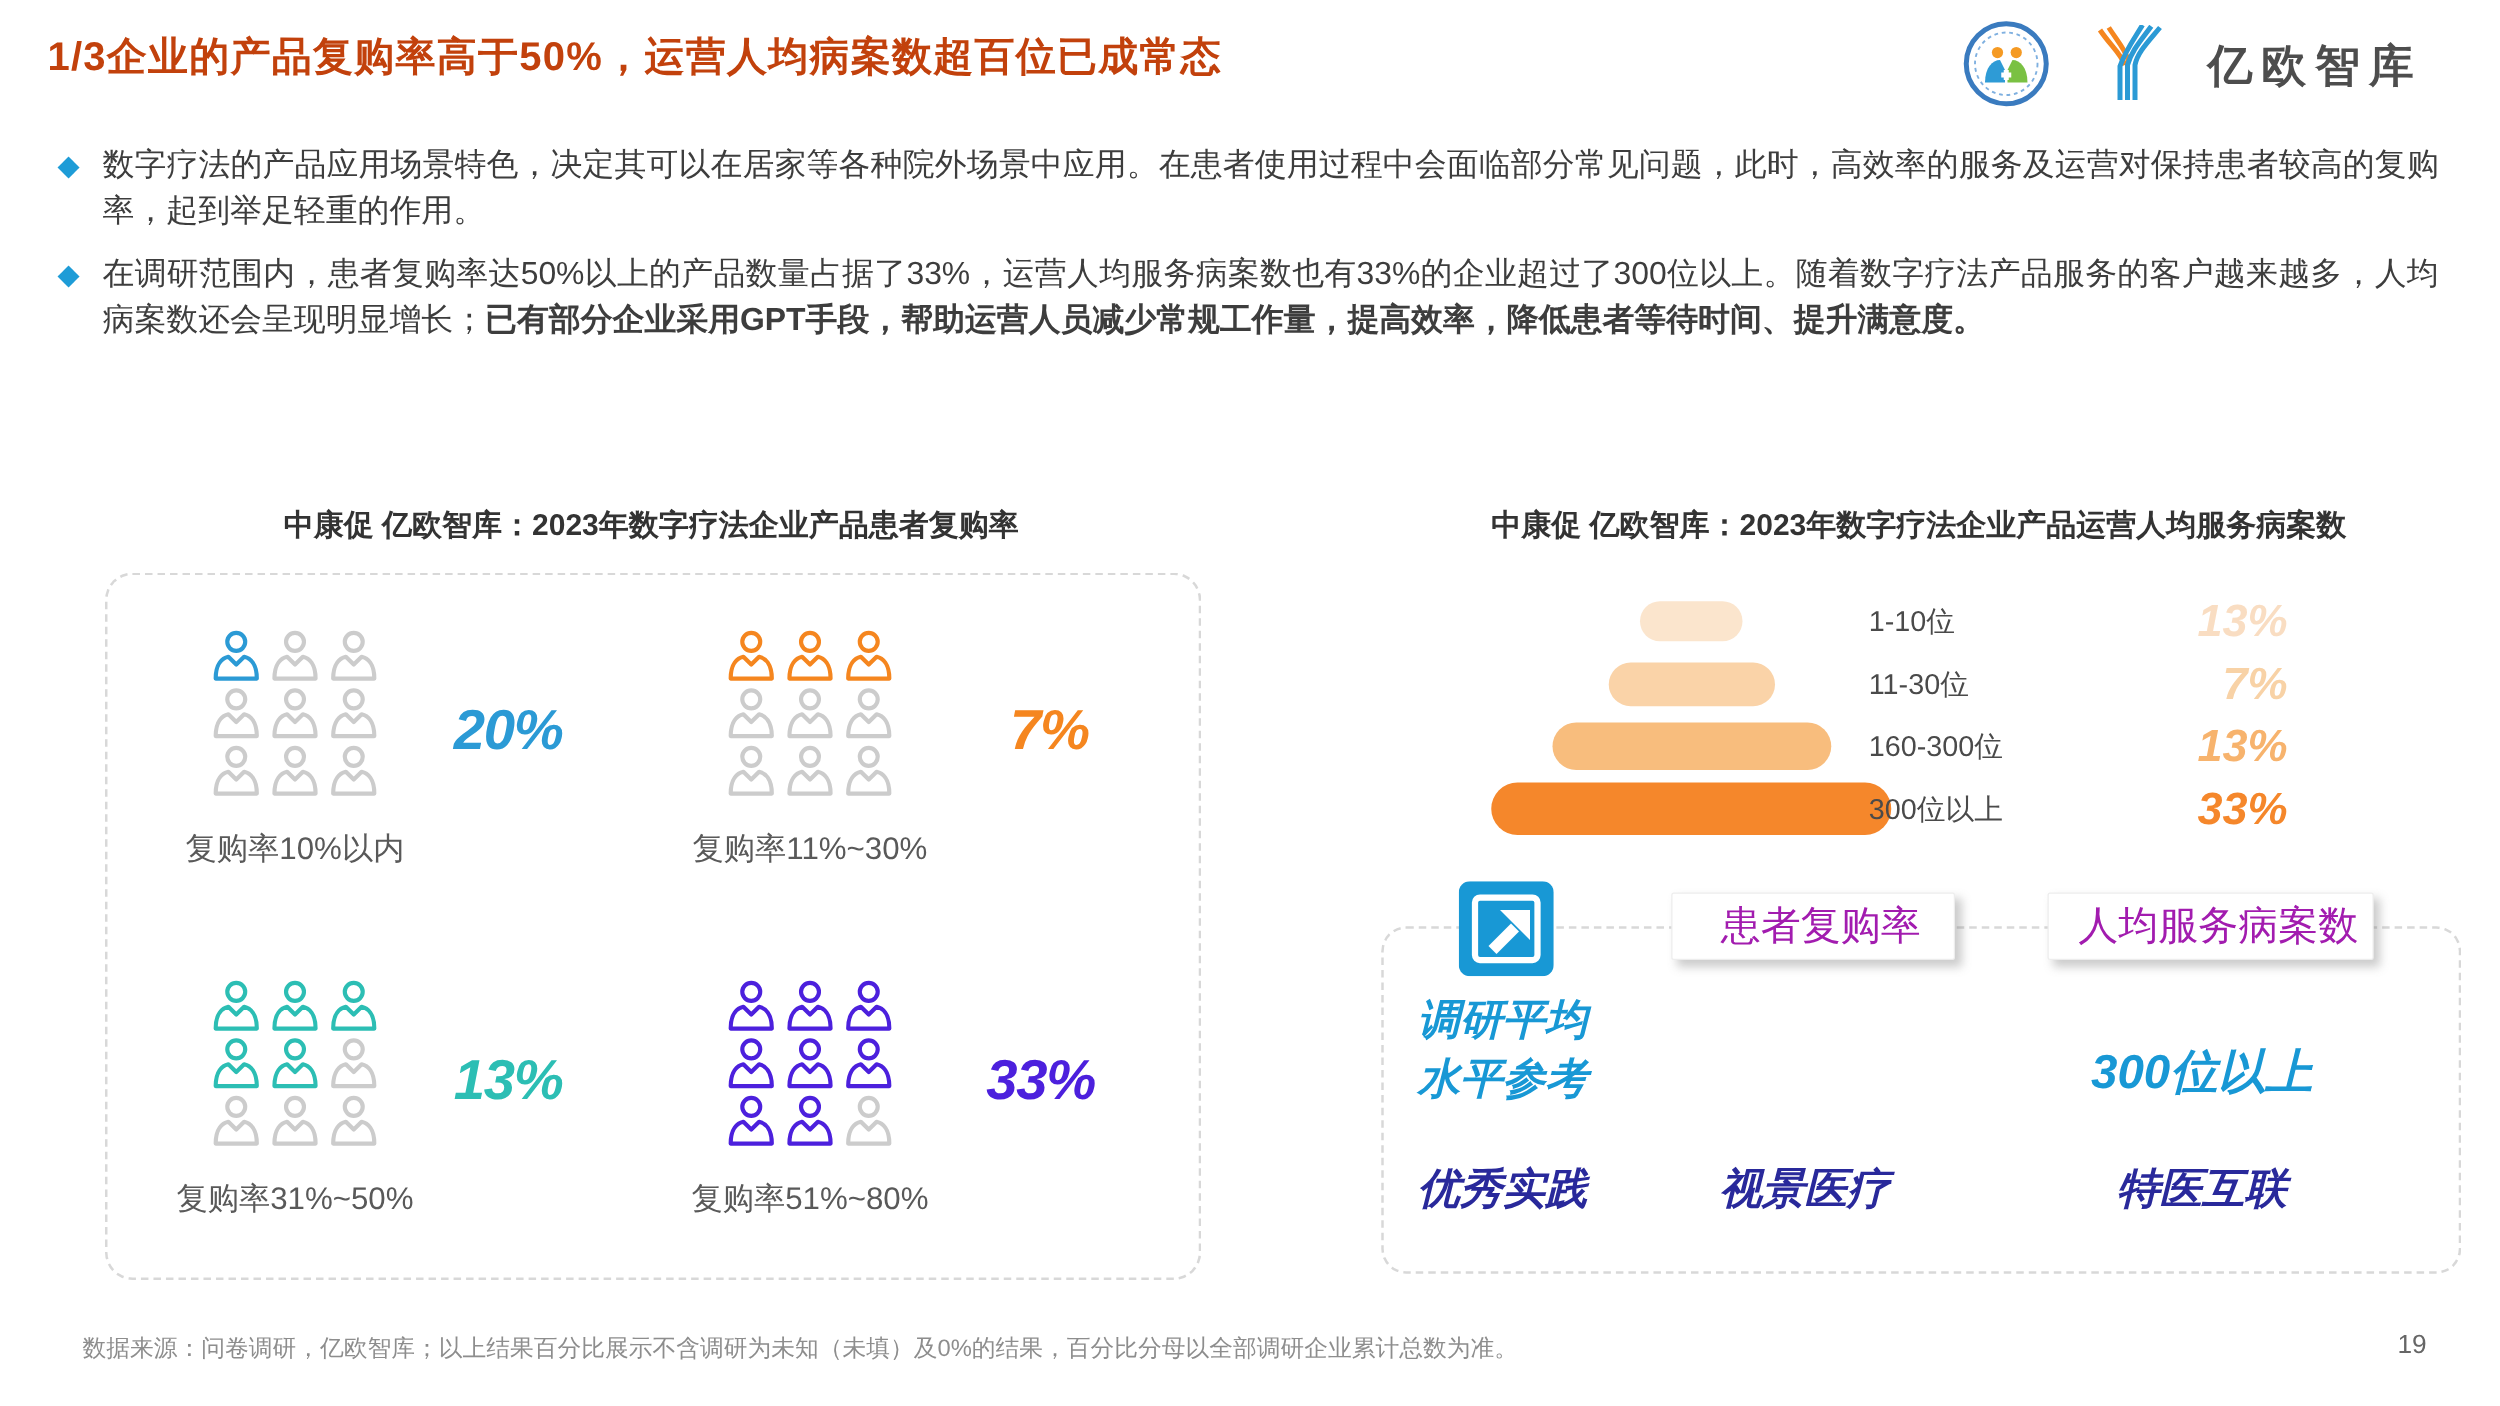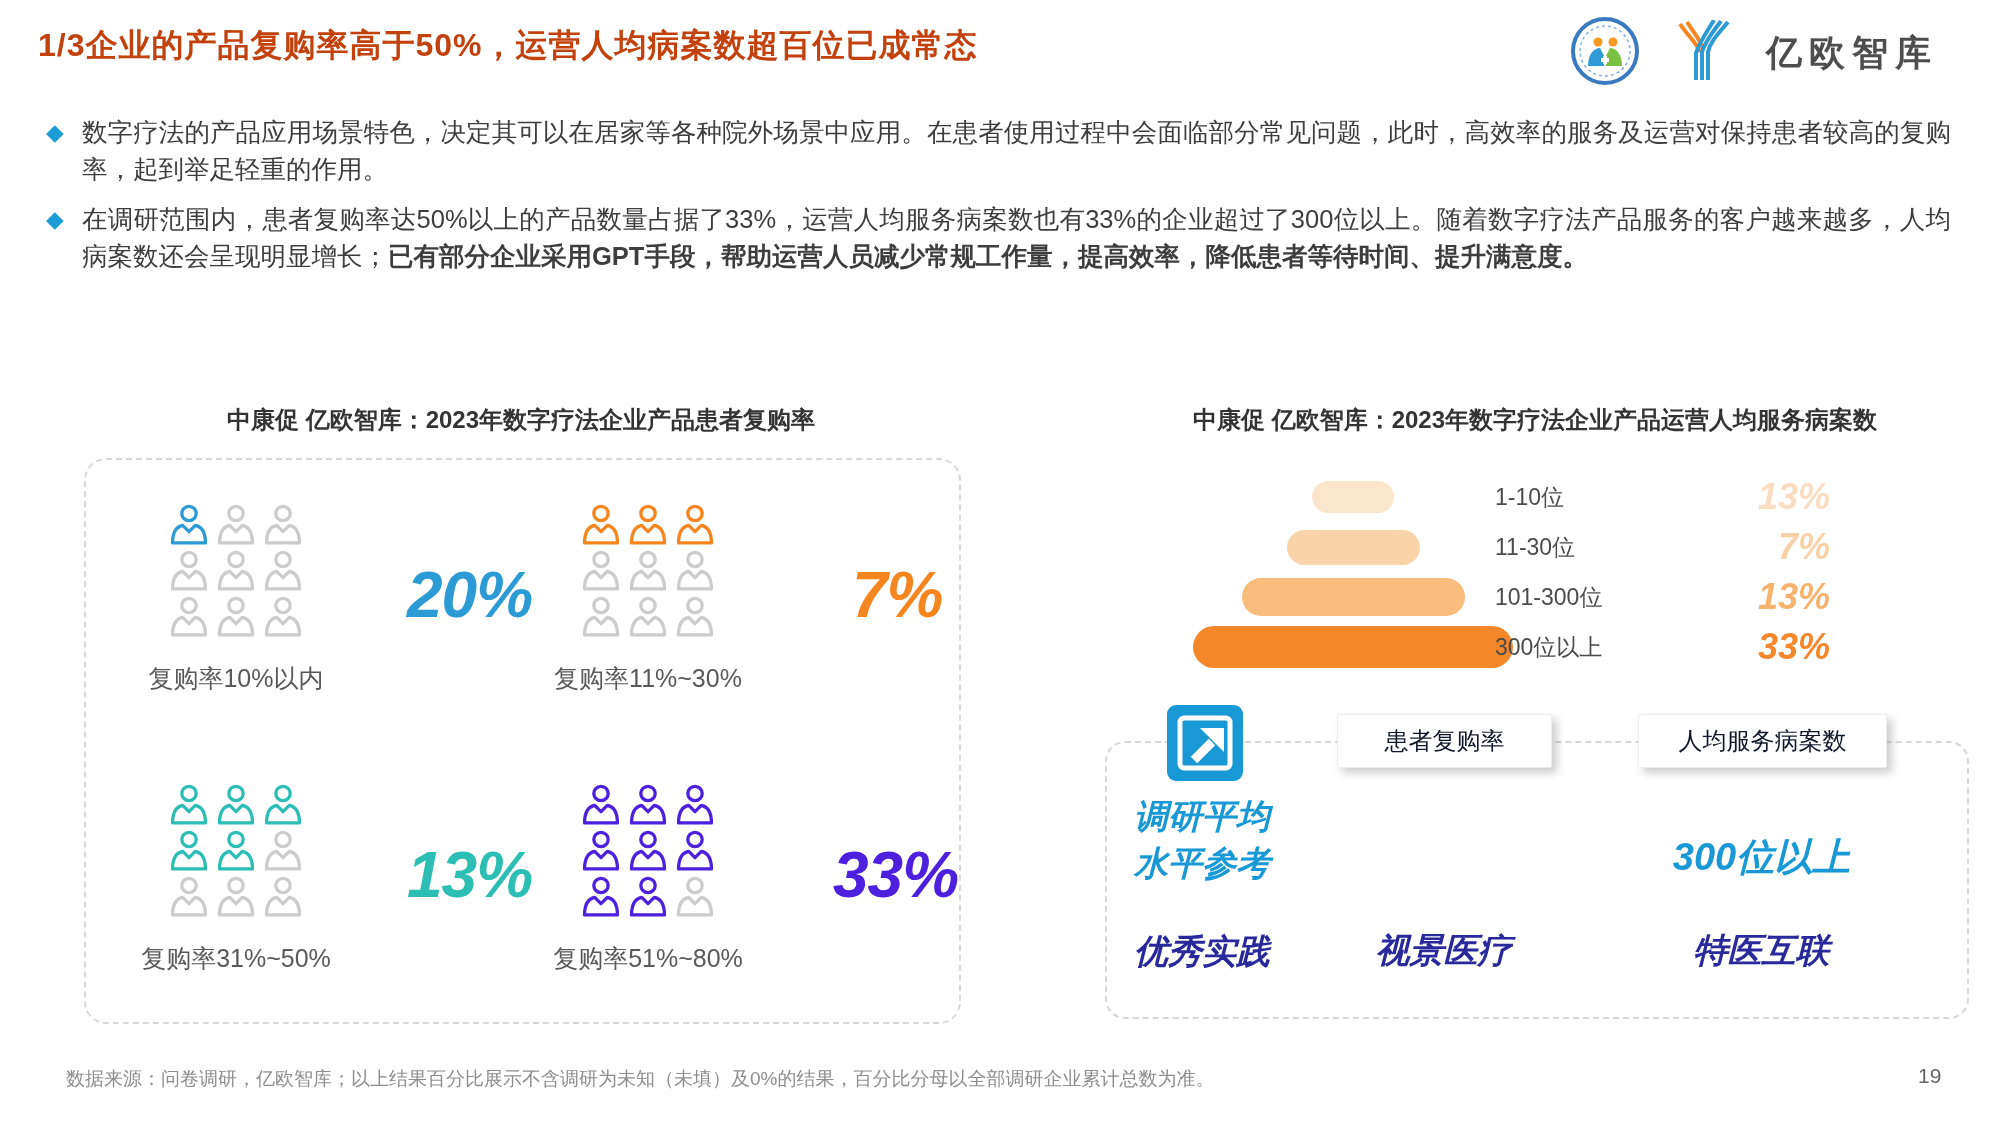--- a/index.html
+++ b/index.html
@@ -29,7 +29,7 @@
   #pg3{left:168px;top:782px;}  #pg4{left:580px;top:782px;}
   .pg-icons{display:grid;grid-template-columns:repeat(3,42px);grid-auto-rows:46px;column-gap:5px;width:136px;}
   .person{display:block;width:42px;height:45px;}
-  .pg-value{position:absolute;left:195px;top:56px;font-size:64px;font-weight:bold;font-style:italic;letter-spacing:-1px;margin-left:44px;}
+  .pg-value{position:absolute;left:195px;top:56px;font-size:45px;font-weight:bold;font-style:italic;letter-spacing:-1px;}
   #pg2 .pg-value{left:228px;} #pg4 .pg-value{left:209px;}
   .pg-label{position:absolute;left:-72px;top:160px;width:280px;text-align:center;font-size:25px;color:#595959;}
 

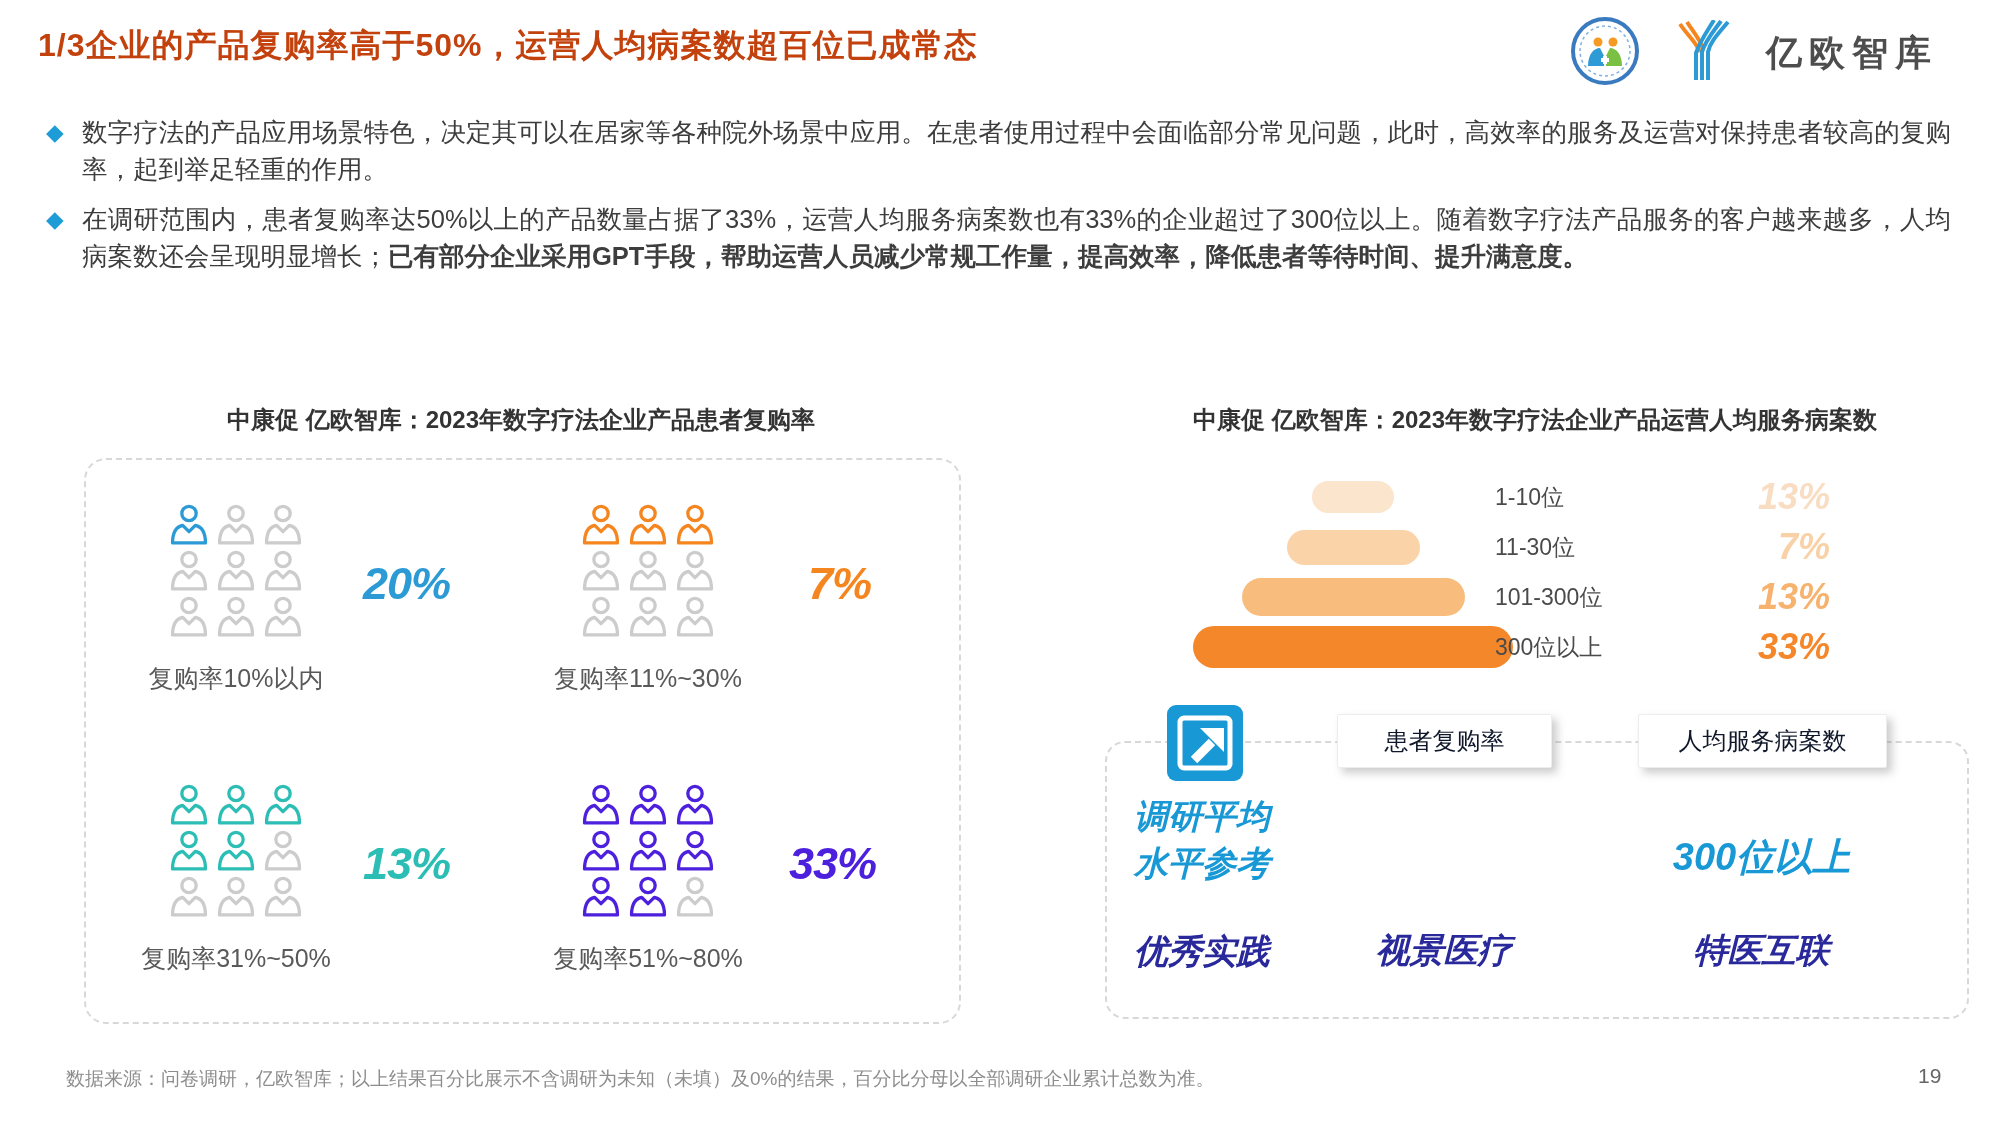--- a/index.html
+++ b/index.html
@@ -287,7 +287,7 @@
       </div>
       <div class="pyr-row" style="top: 100px;">
         <div class="pyr-bar" style="width:223px;height:38px;left:136.5px;top:4px;background:#f8bd7d"></div>
-        <span class="pyr-label">101-300位</span>
+        <span class="pyr-label">160-300位</span>
         <span class="pyr-value" style="color:#f7b36d">13%</span>
       </div>
       <div class="pyr-row" style="top: 150px;">

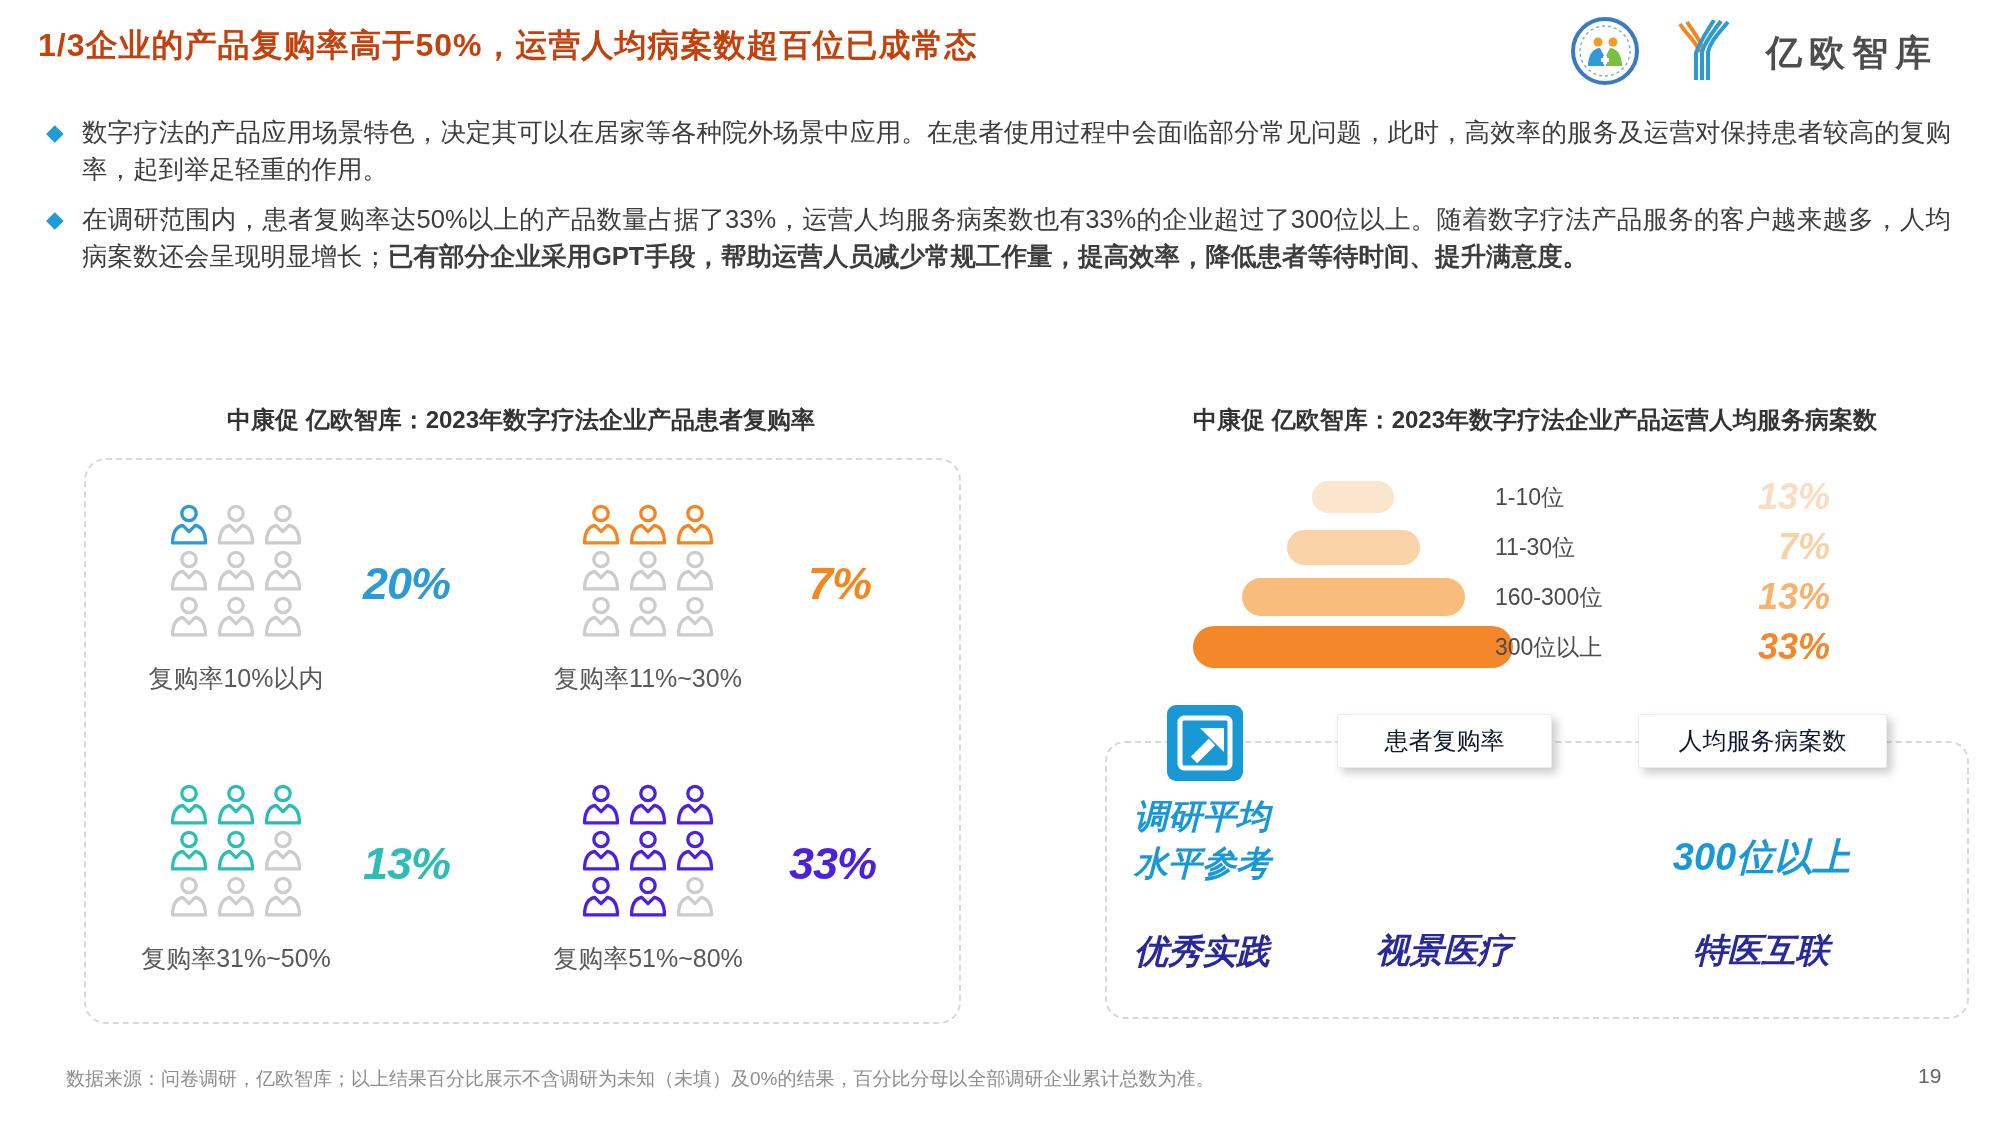--- a/index.html
+++ b/index.html
@@ -45,7 +45,7 @@
   .bench-icon{position:absolute;left:1167px;top:705px;width:76px;height:76px;}
   .bench-box{position:absolute;top:714px;height:52px;background:#fff;border:1px solid #ededed;border-radius:2px;
              box-shadow:5px 5px 8px rgba(110,110,110,0.35);display:flex;align-items:center;justify-content:center;
-             font-size:24px;color:#0f172a;}
+             font-size:32px;color:#a21caf;padding-left:12px;}
   #bench-box1{left:1337px;width:213px;} #bench-box2{left:1638px;width:247px;}
   .bench-rowhead{position:absolute;left:1118px;width:168px;text-align:center;font-size:34px;font-weight:bold;font-style:italic;line-height:1.38;}
   .bench-val{position:absolute;text-align:center;font-size:38px;font-weight:bold;font-style:italic;}

